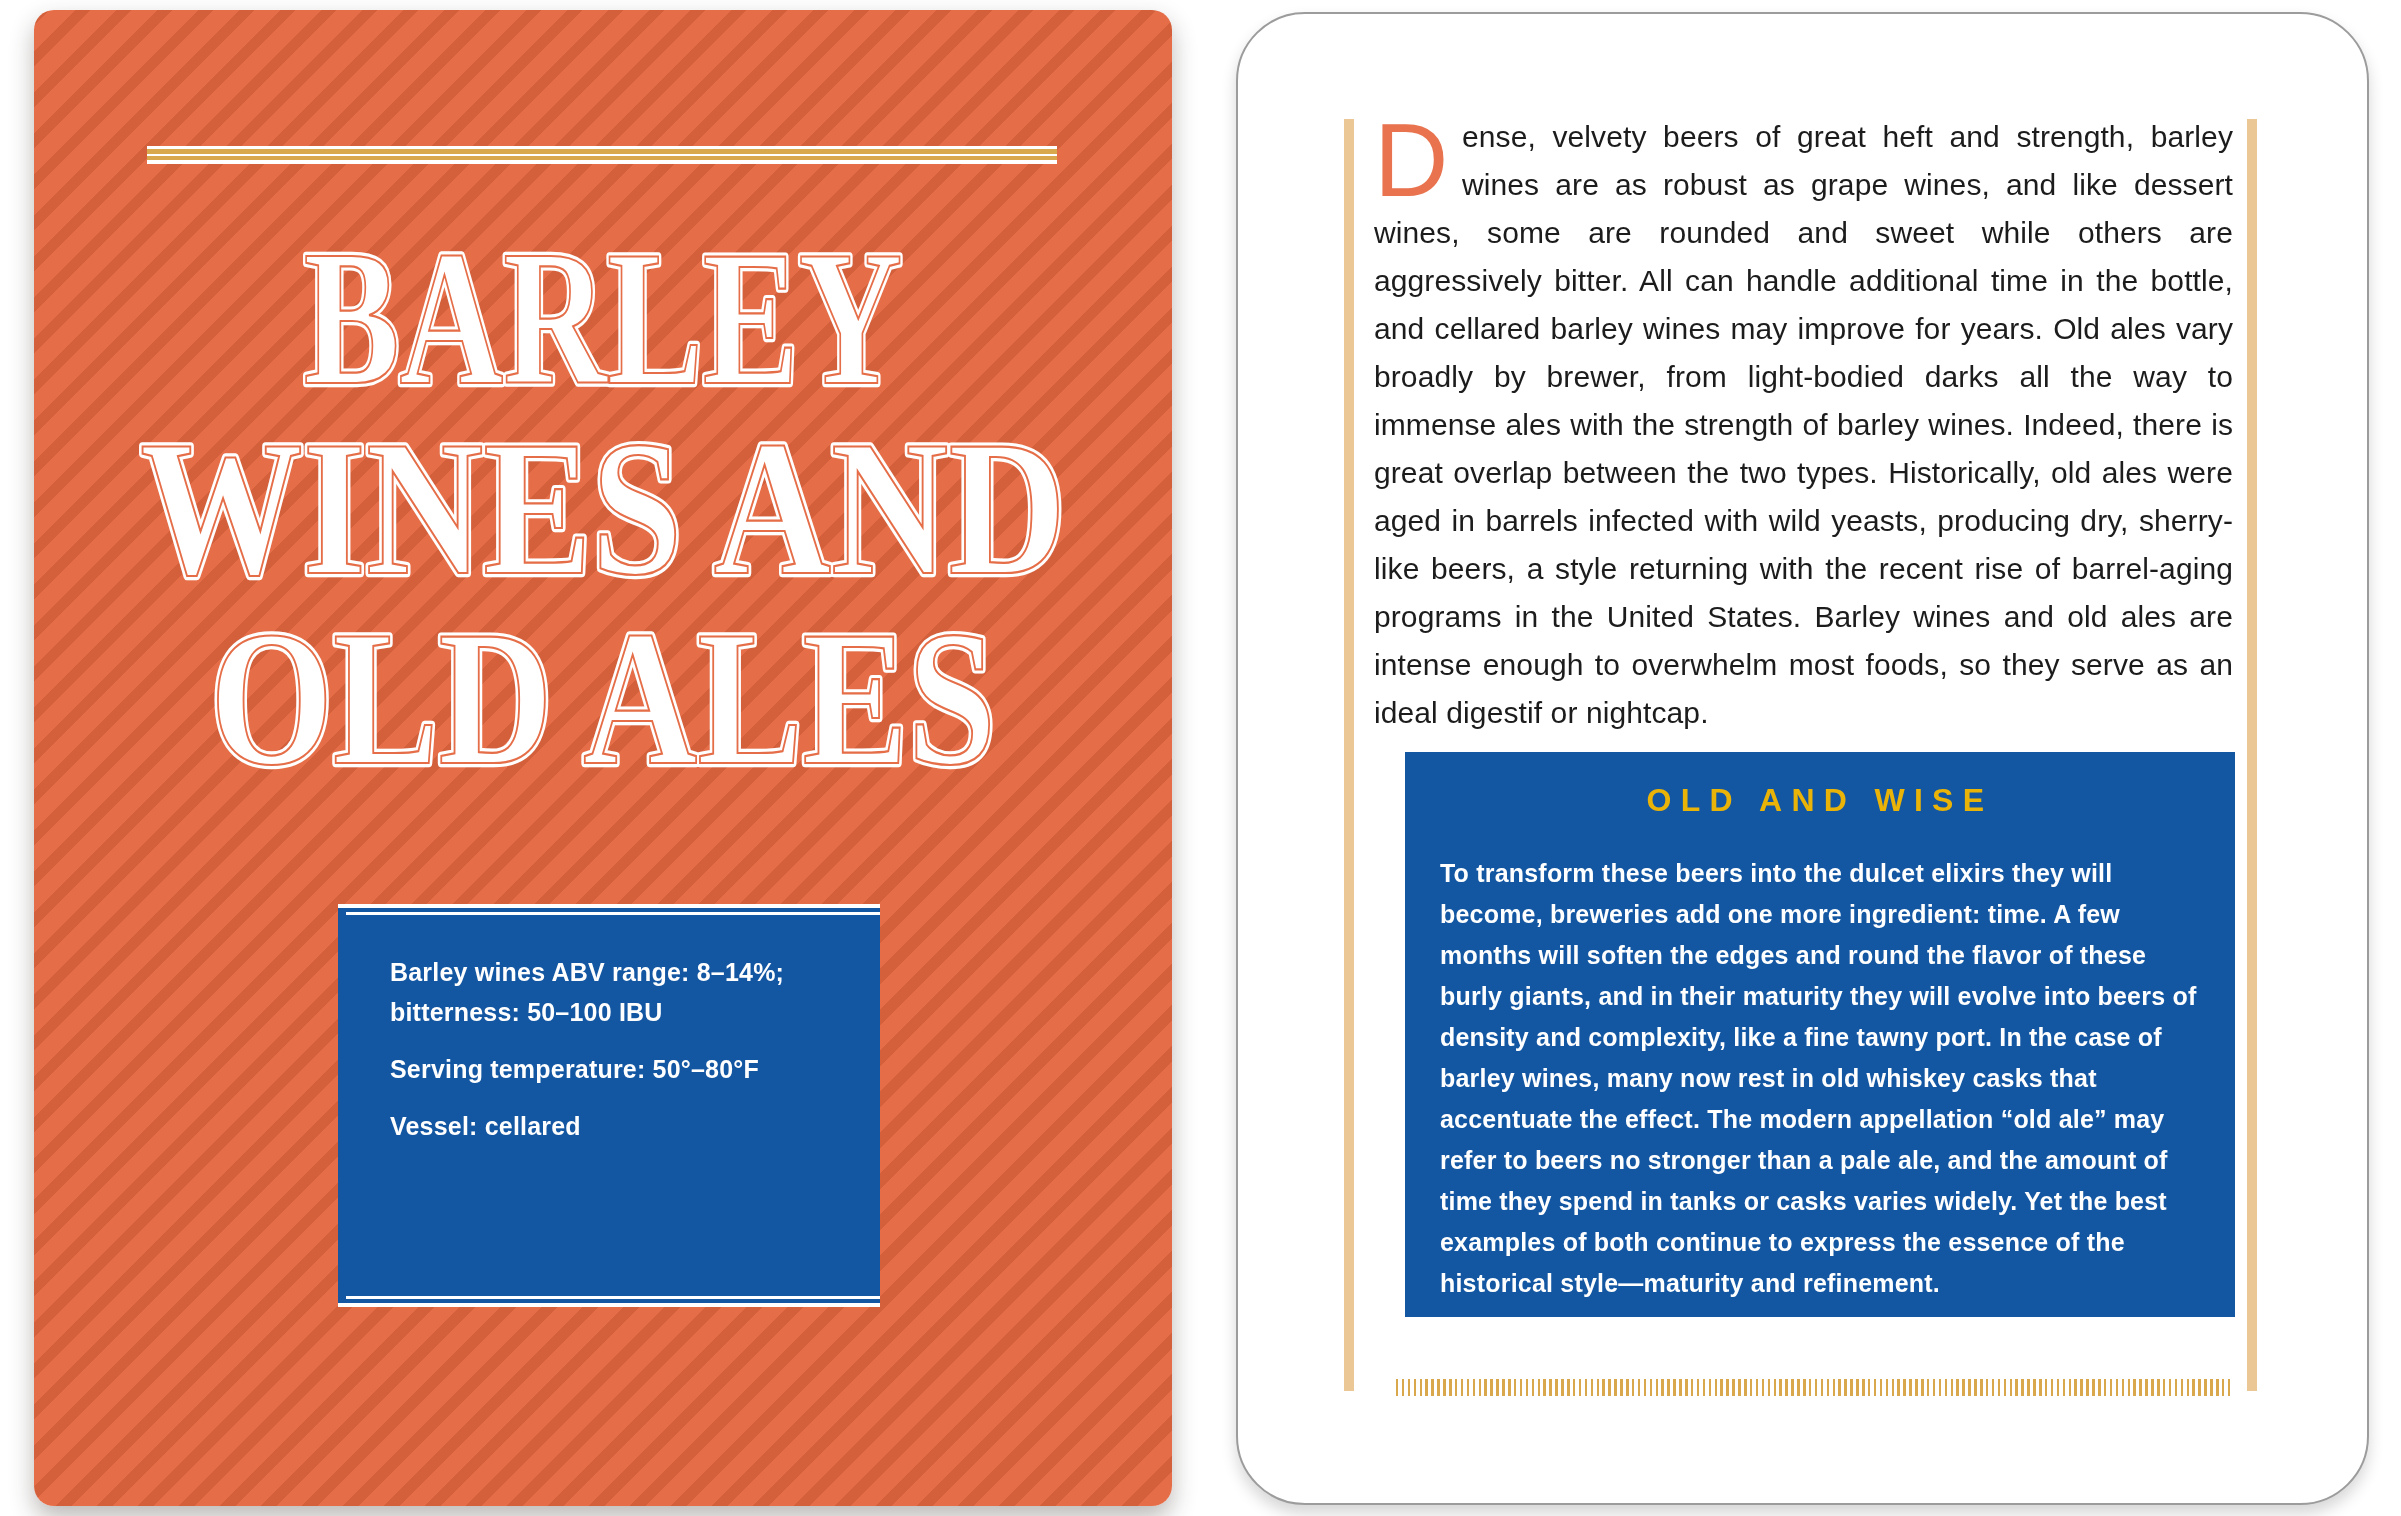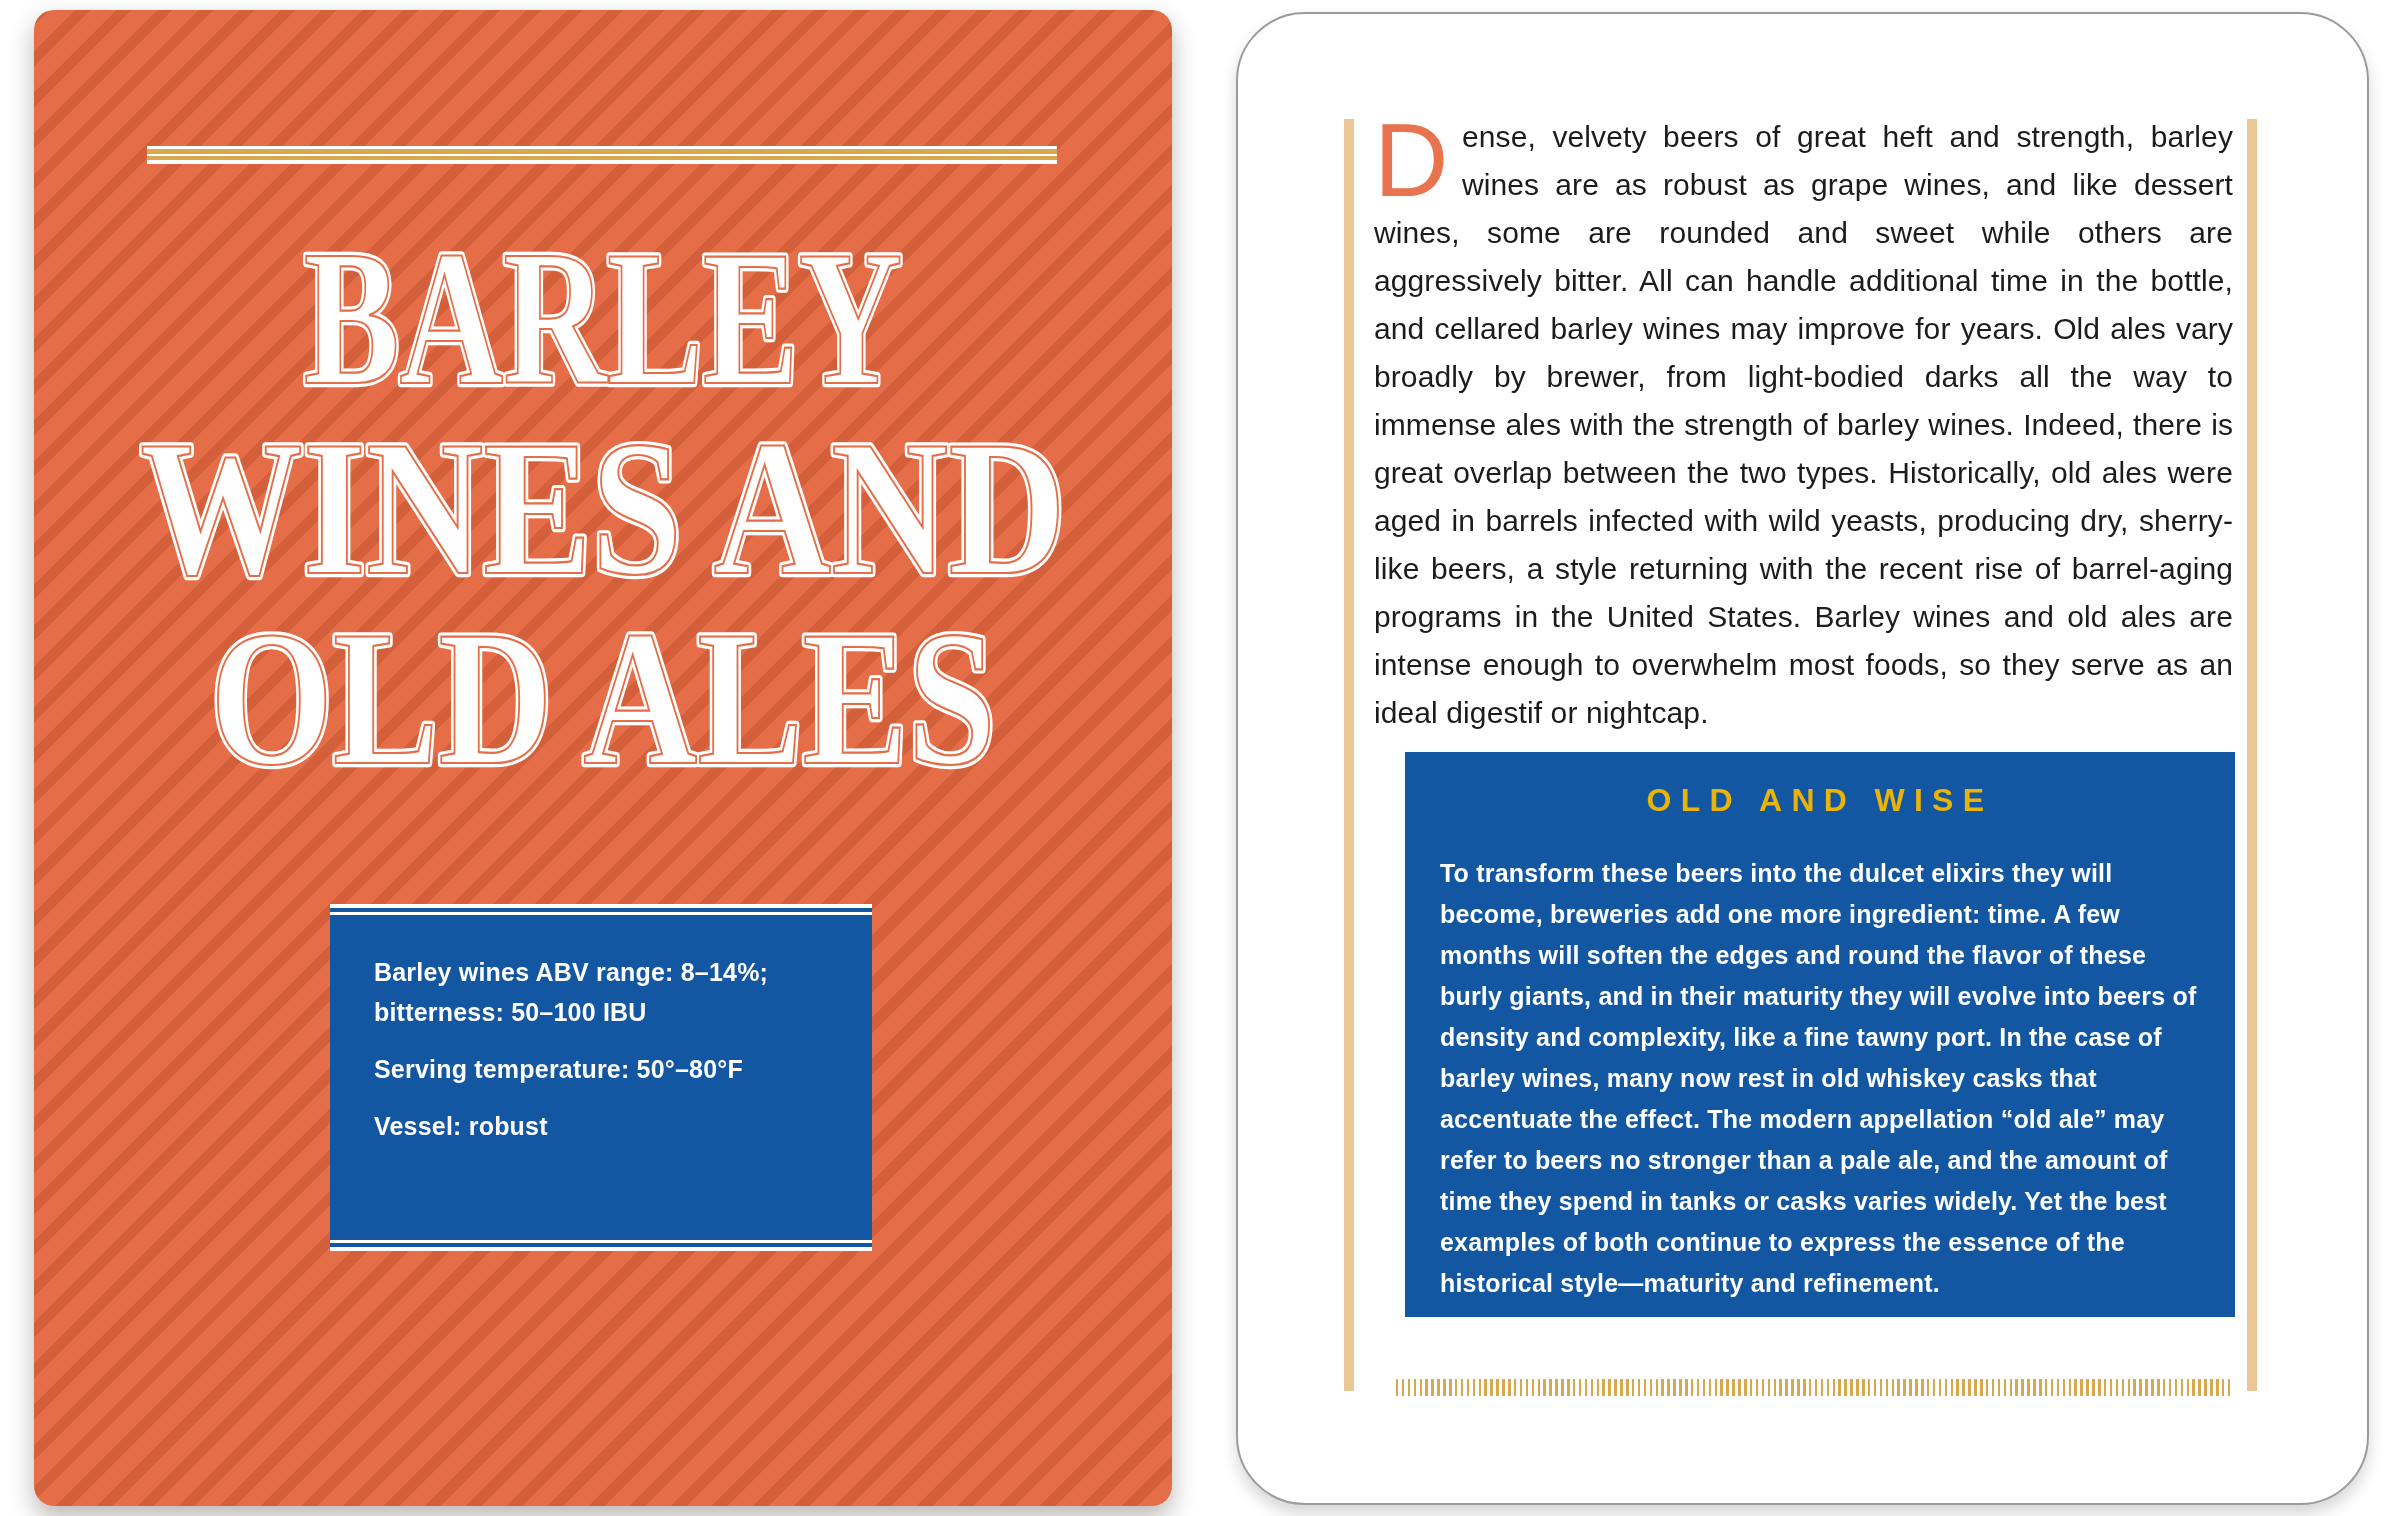--- a/index.html
+++ b/index.html
@@ -40,9 +40,9 @@
   .title-inline{fill:none;stroke:var(--orange_base);stroke-width:2.6px;}
 
   .specs-box{
-    position:absolute;left:296px;top:894px;width:542px;height:347px;
+    position:absolute;left:304px;top:894px;width:542px;height:403px;
     background:var(--blue);
-    border-top:4.2px solid #fff;border-bottom:4.2px solid #fff;
+    border-top:4.2px solid #fff;border-bottom:4.2px solid #fff;padding-left:8px;
   }
   .specs-inner{
     height:100%;margin:4.2px 0;border-top:3.4px solid #fff;border-bottom:3.4px solid #fff;

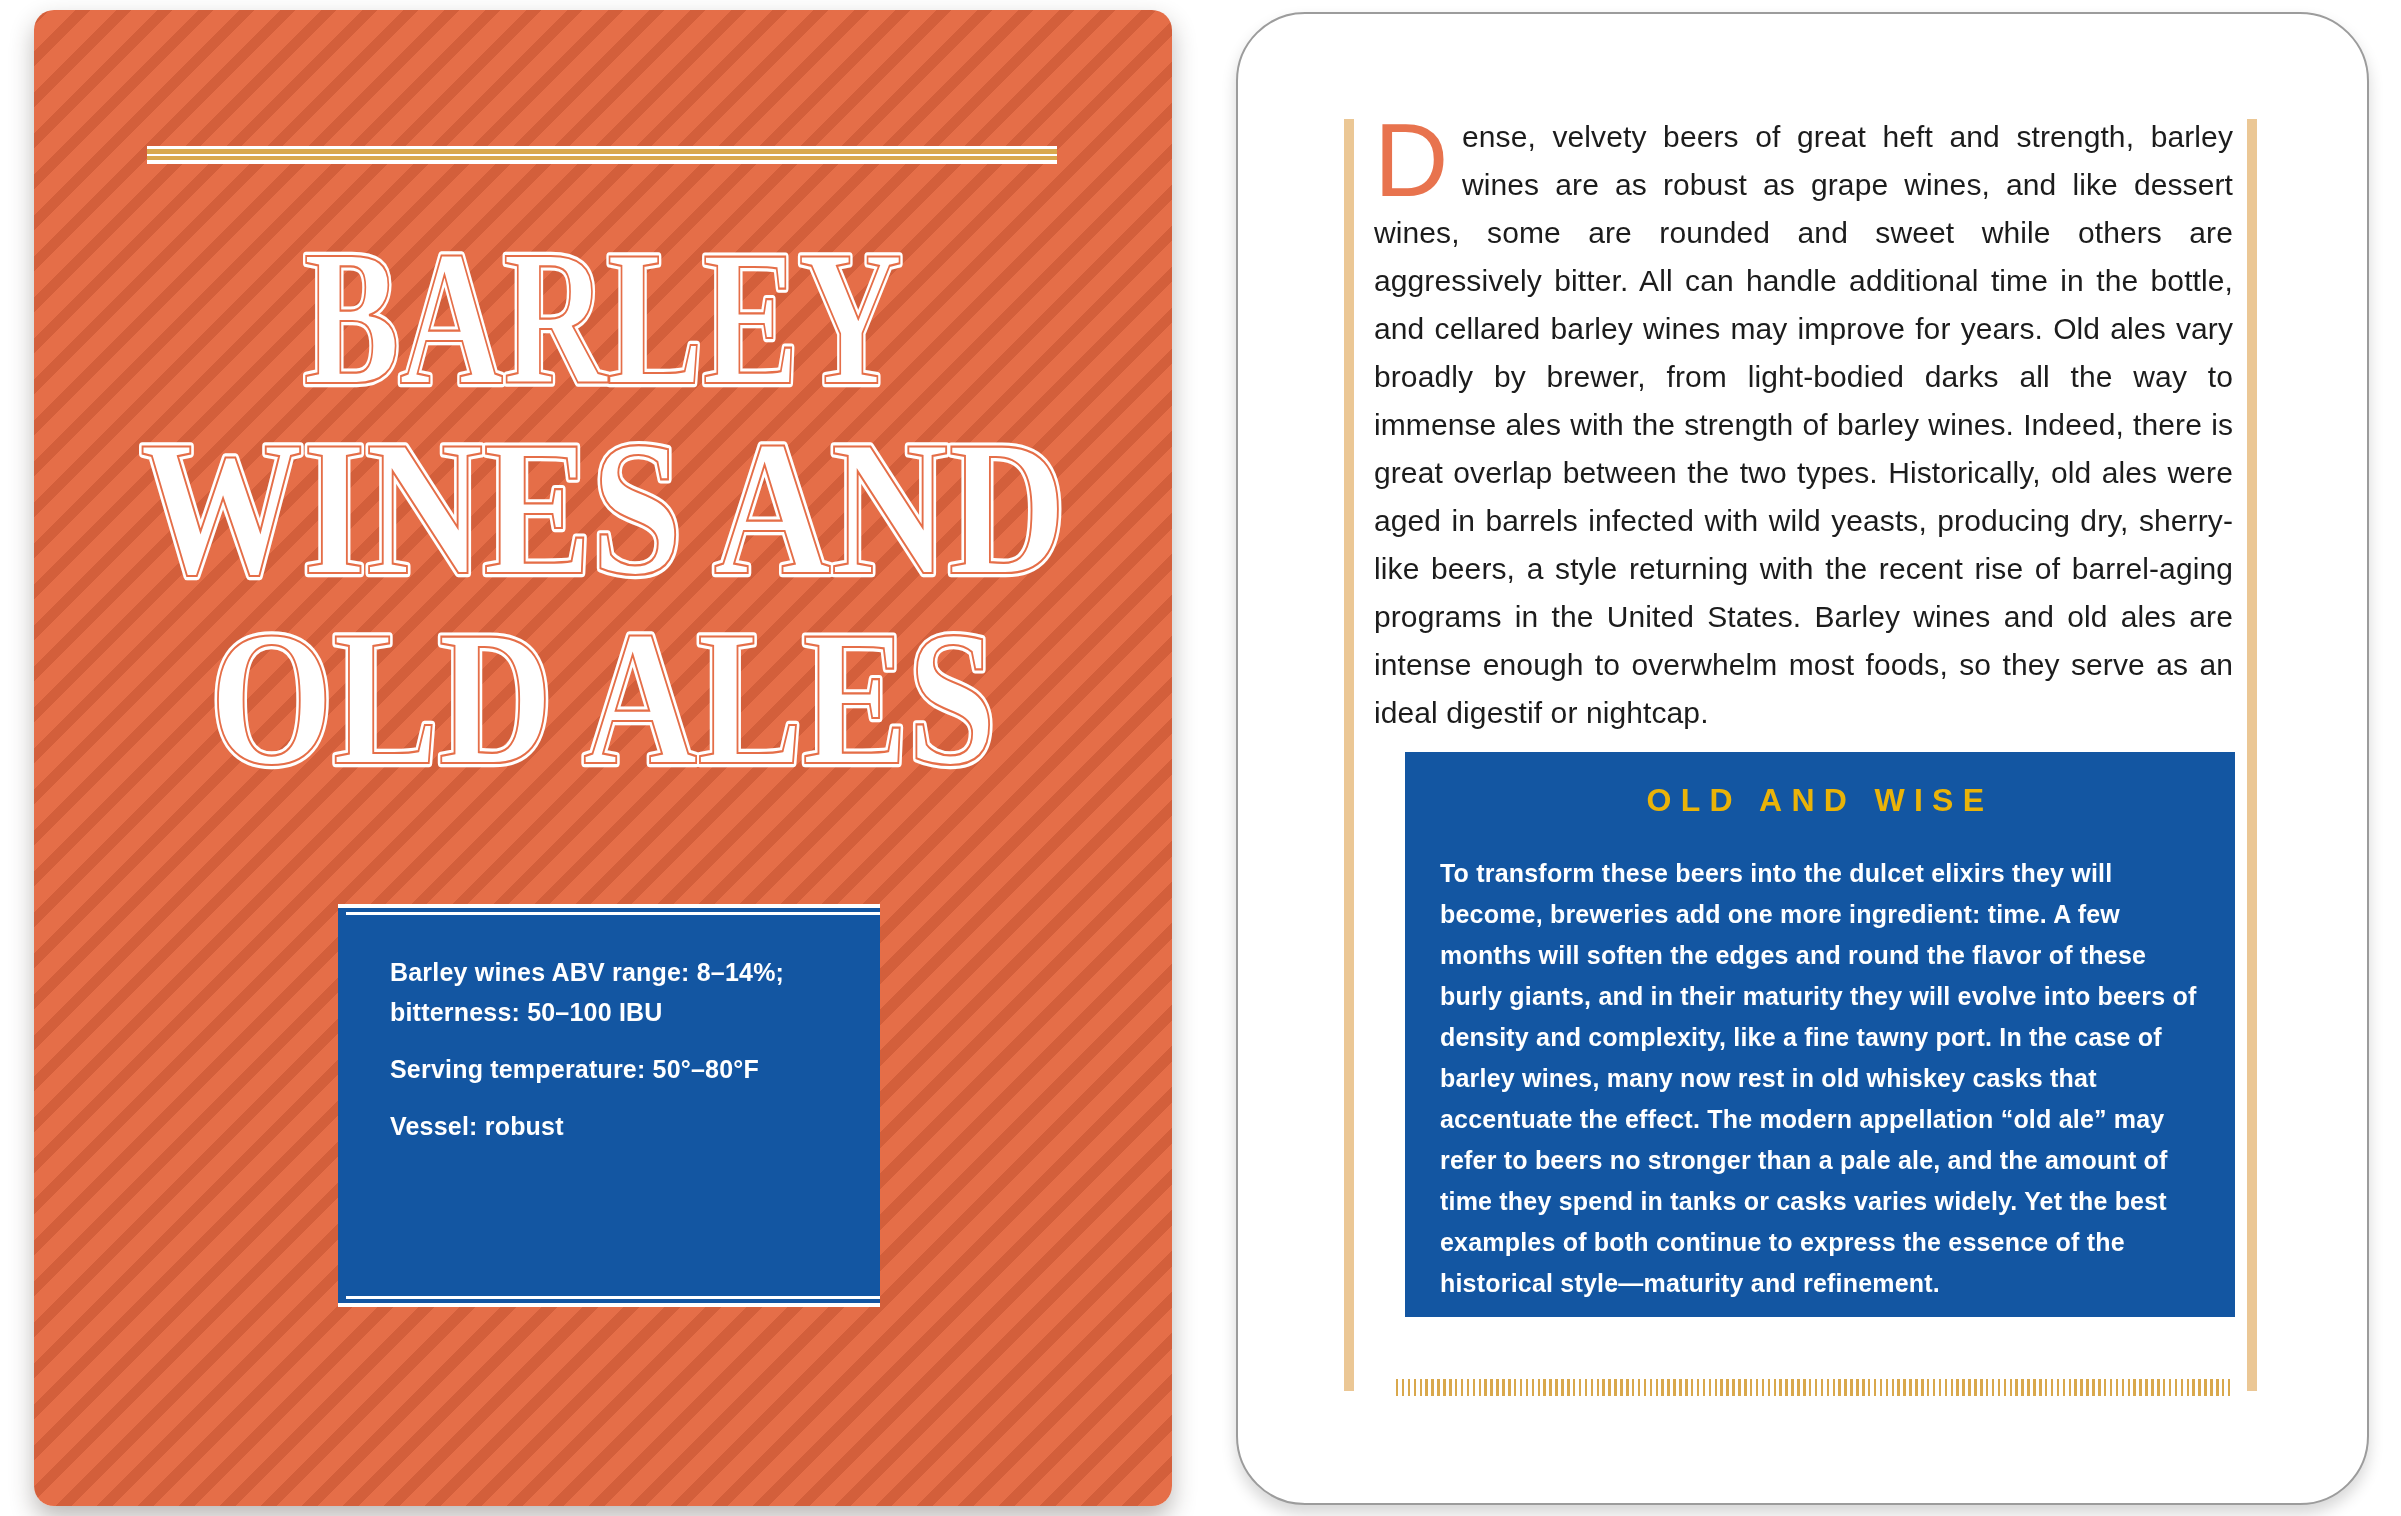--- a/index.html
+++ b/index.html
@@ -116,7 +116,7 @@
       <div class="specs-inner">
         <p>Barley wines ABV range: 8–14%; bitterness: 50–100 IBU</p>
         <p>Serving temperature: 50°–80°F</p>
-        <p>Vessel: robust</p>
+        <p>Vessel: cellared</p>
       </div>
     </div>
   </div>

